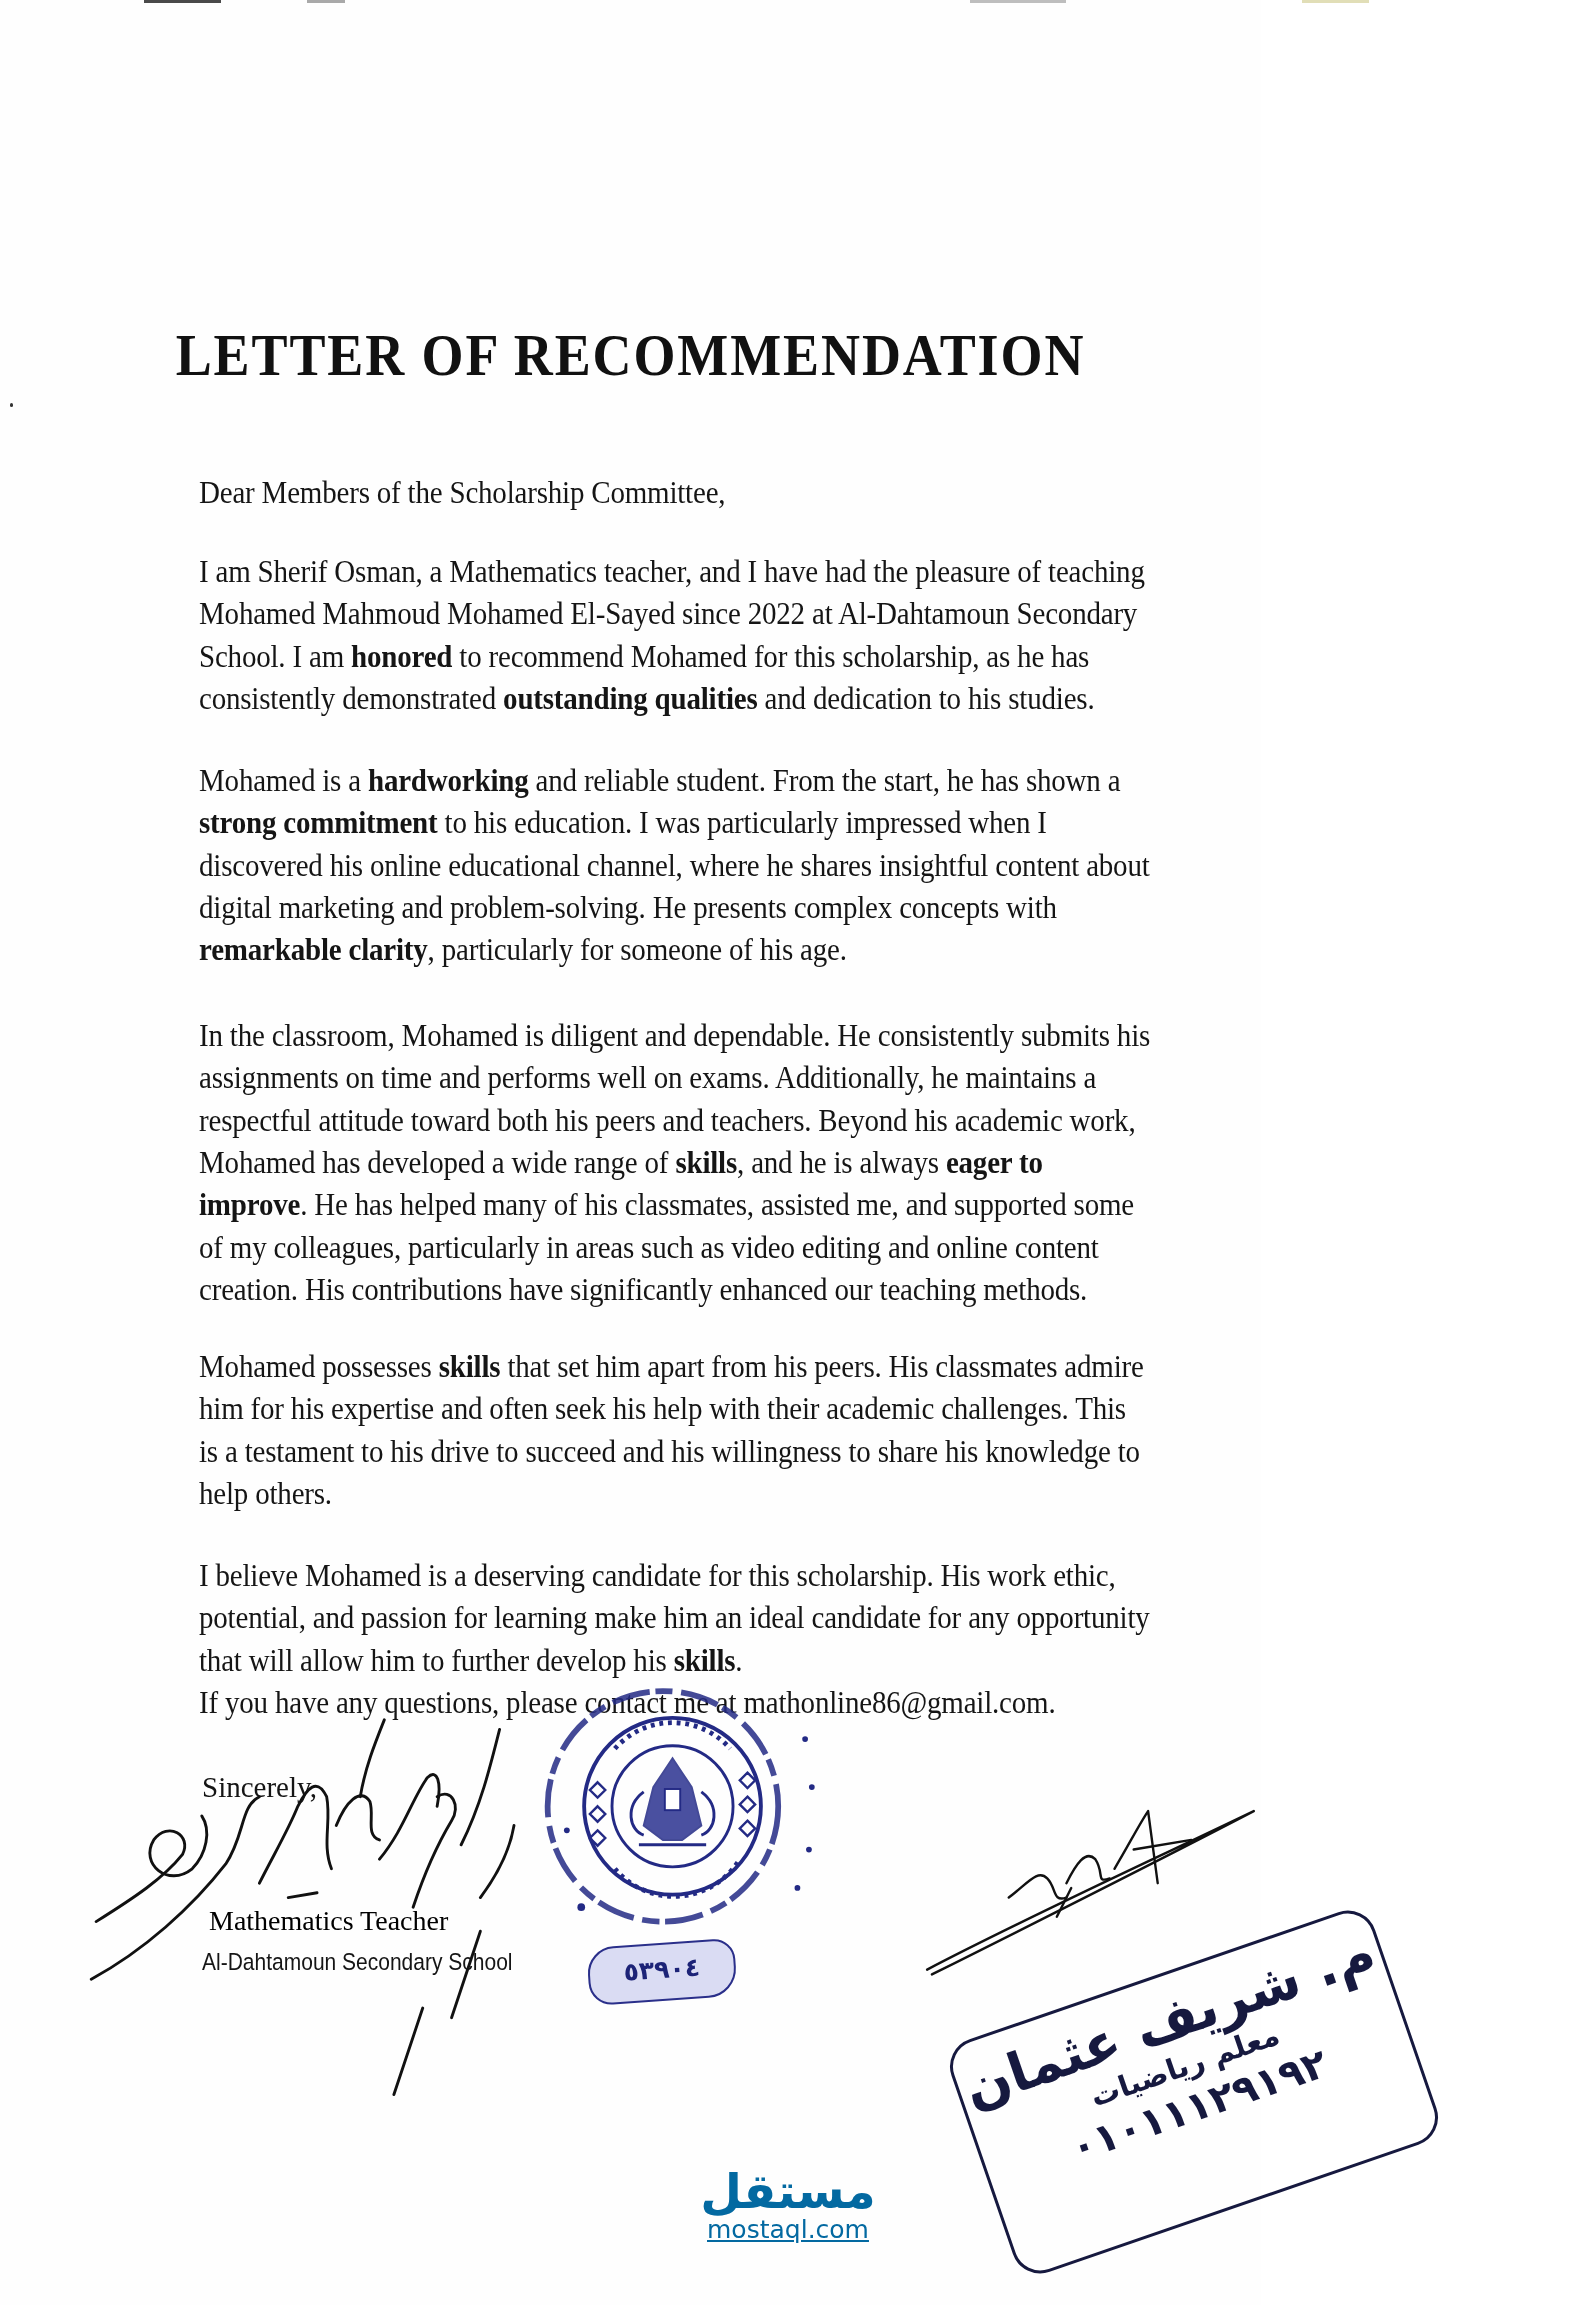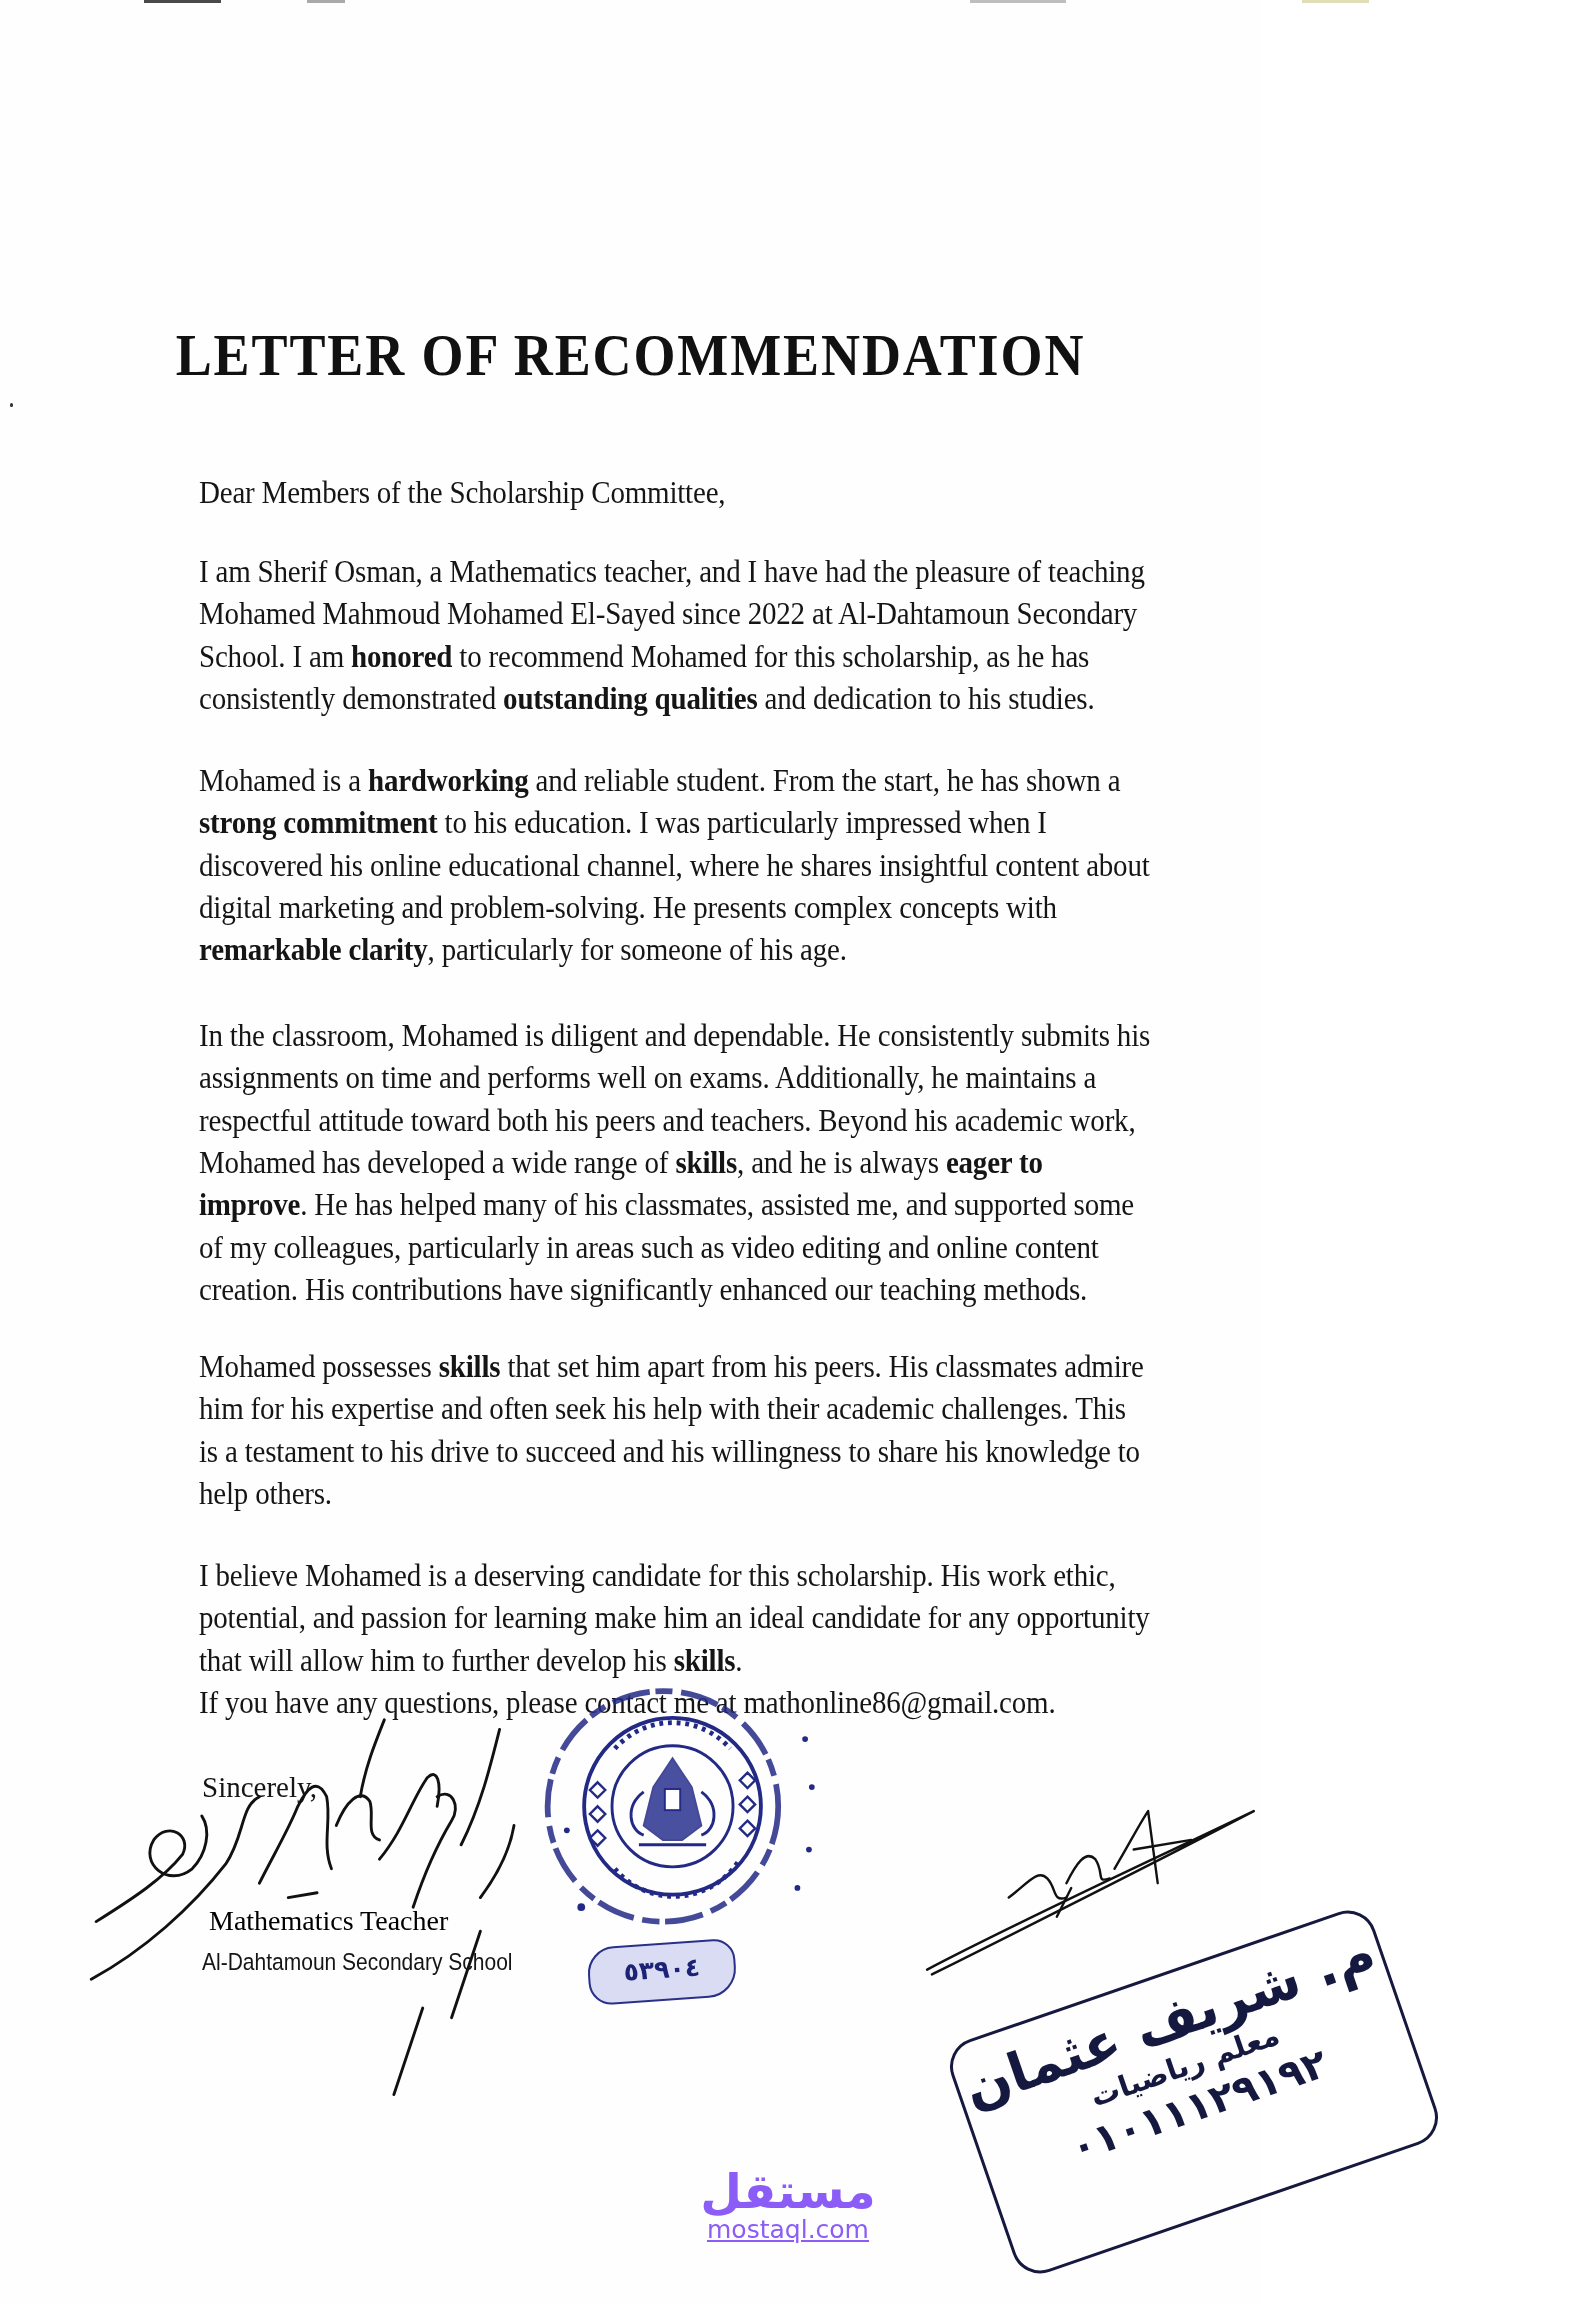--- a/index.html
+++ b/index.html
@@ -151,7 +151,7 @@
       left: 692px; top: 2166px;
       width: 192px;
       text-align: center;
-      color: #8b5cf6;
+      color: #0369a1;
       font-family: "DejaVu Sans", sans-serif;
     }
     .watermark .ar {

